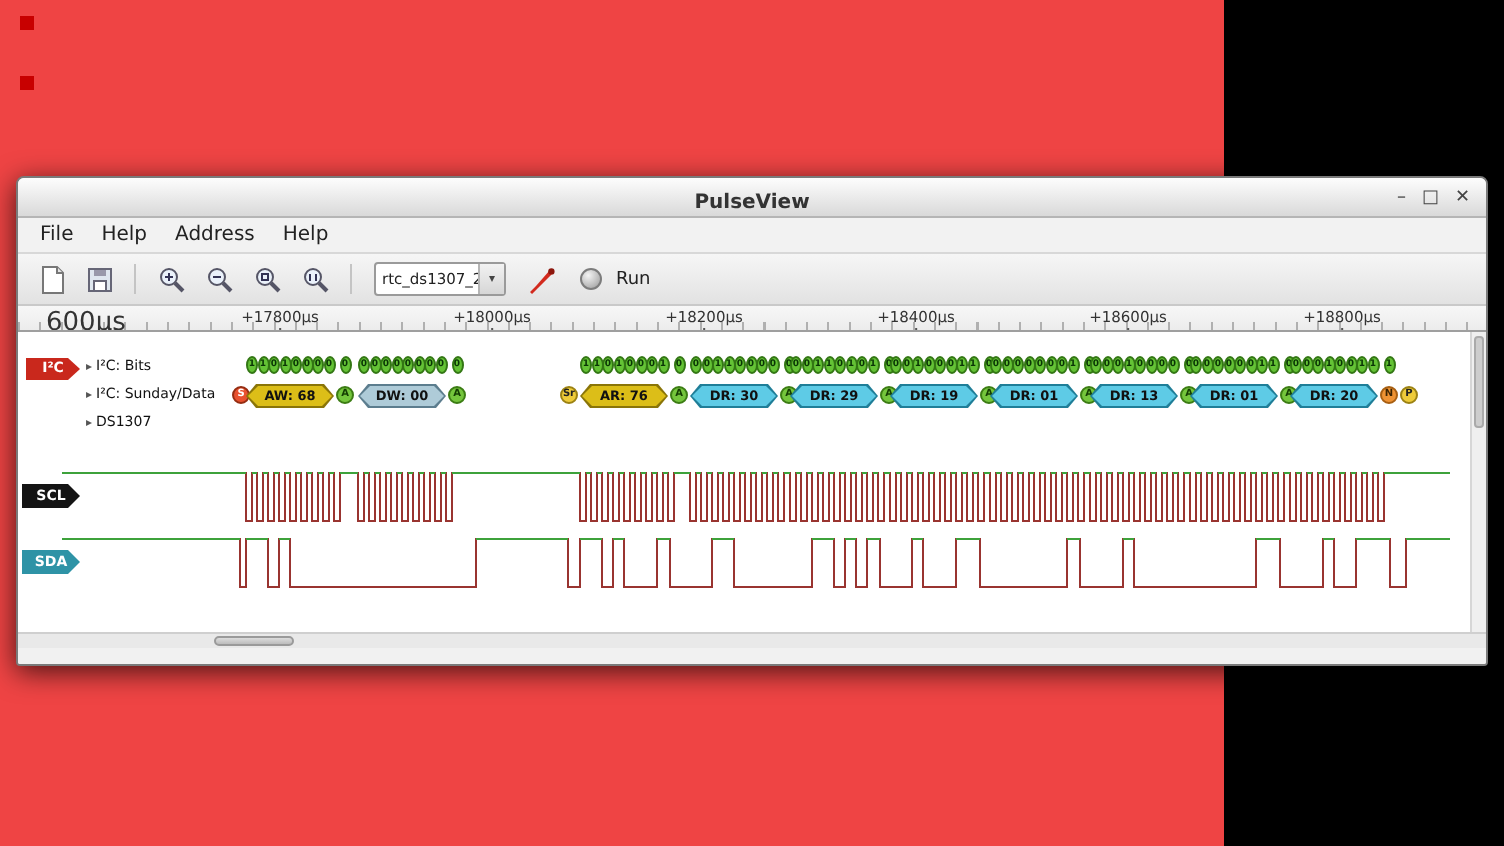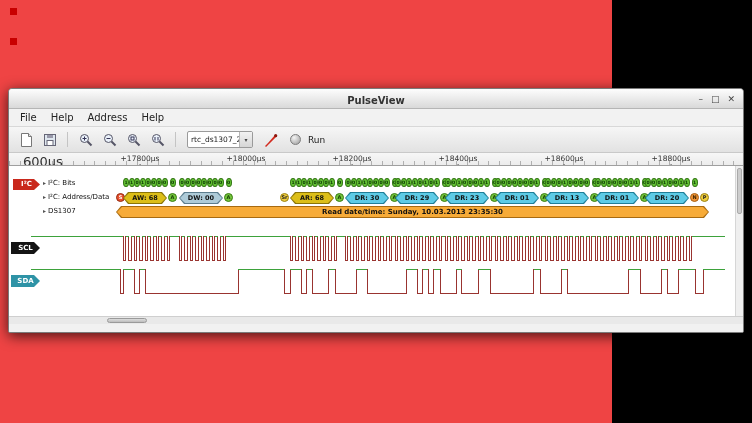--- a/index.html
+++ b/index.html
@@ -186,7 +186,7 @@
         <span class="tri">▸</span><span>I²C: Bits</span>
       </div>
       <div class="row-label lbl-addr">
-        <span class="tri">▸</span><span>I²C: Address/Data</span>
+        <span class="tri">▸</span><span>I²C: Sunday/Data</span>
       </div>
       <div class="row-label lbl-ds">
         <span class="tri">▸</span><span>DS1307</span>

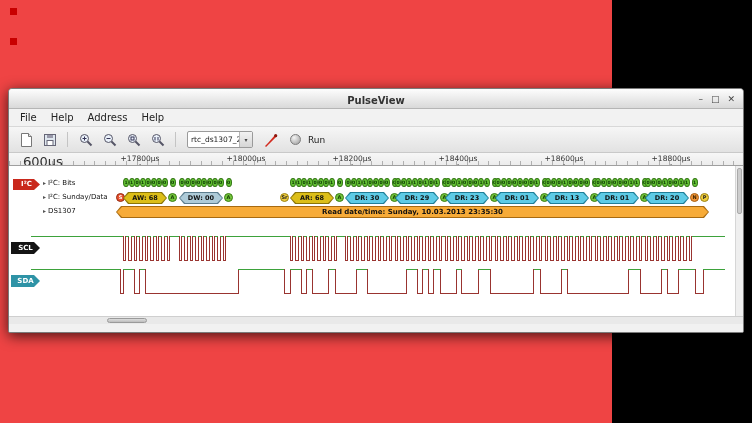--- a/index.html
+++ b/index.html
@@ -296,7 +296,7 @@
           <span class="evc ack" style="left: 215px;">A</span>
           <span class="evc restart" style="left: 271px;">Sr</span>
           <div class="hexa addr-read" style="left: 281px; width: 44px;">
-            <div class="hexa-in">AR: 68</div>
+            <div class="hexa-in">AR: 76</div>
           </div>
           <span class="evc ack" style="left: 326px;">A</span>
           <div class="hexa data-read" style="left: 336px; width: 44px;">

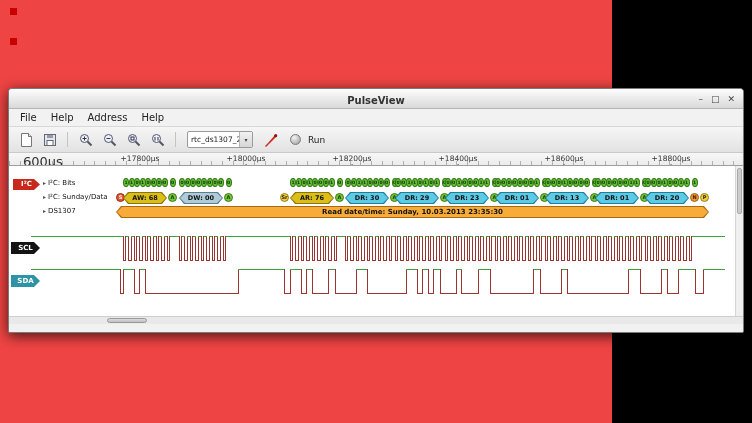--- a/index.html
+++ b/index.html
@@ -308,7 +308,7 @@
           </div>
           <span class="evc ack" style="left: 431px;">A</span>
           <div class="hexa data-read" style="left: 436px; width: 44px;">
-            <div class="hexa-in">DR: 23</div>
+            <div class="hexa-in">DR: 19</div>
           </div>
           <span class="evc ack" style="left: 481px;">A</span>
           <div class="hexa data-read" style="left: 486px; width: 44px;">

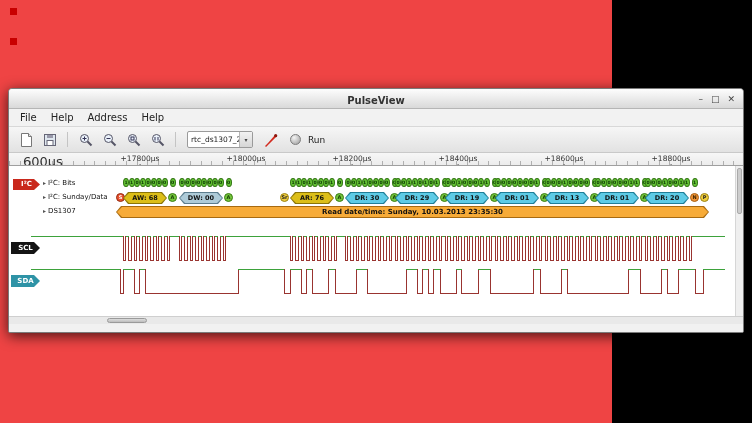--- a/index.html
+++ b/index.html
@@ -330,9 +330,6 @@
           <span class="evc stop" style="left: 691px;">P</span>
         </div>
 
-      <div class="ds-bar hexa" style="left: 107px; width: 593px;">
-        <div class="hexa-in">Read date/time: Sunday, 10.03.2013 23:35:30</div>
-      </div>
 
       <div class="chan-tag tag-scl">SCL</div>
       <div class="chan-tag tag-sda">SDA</div>

